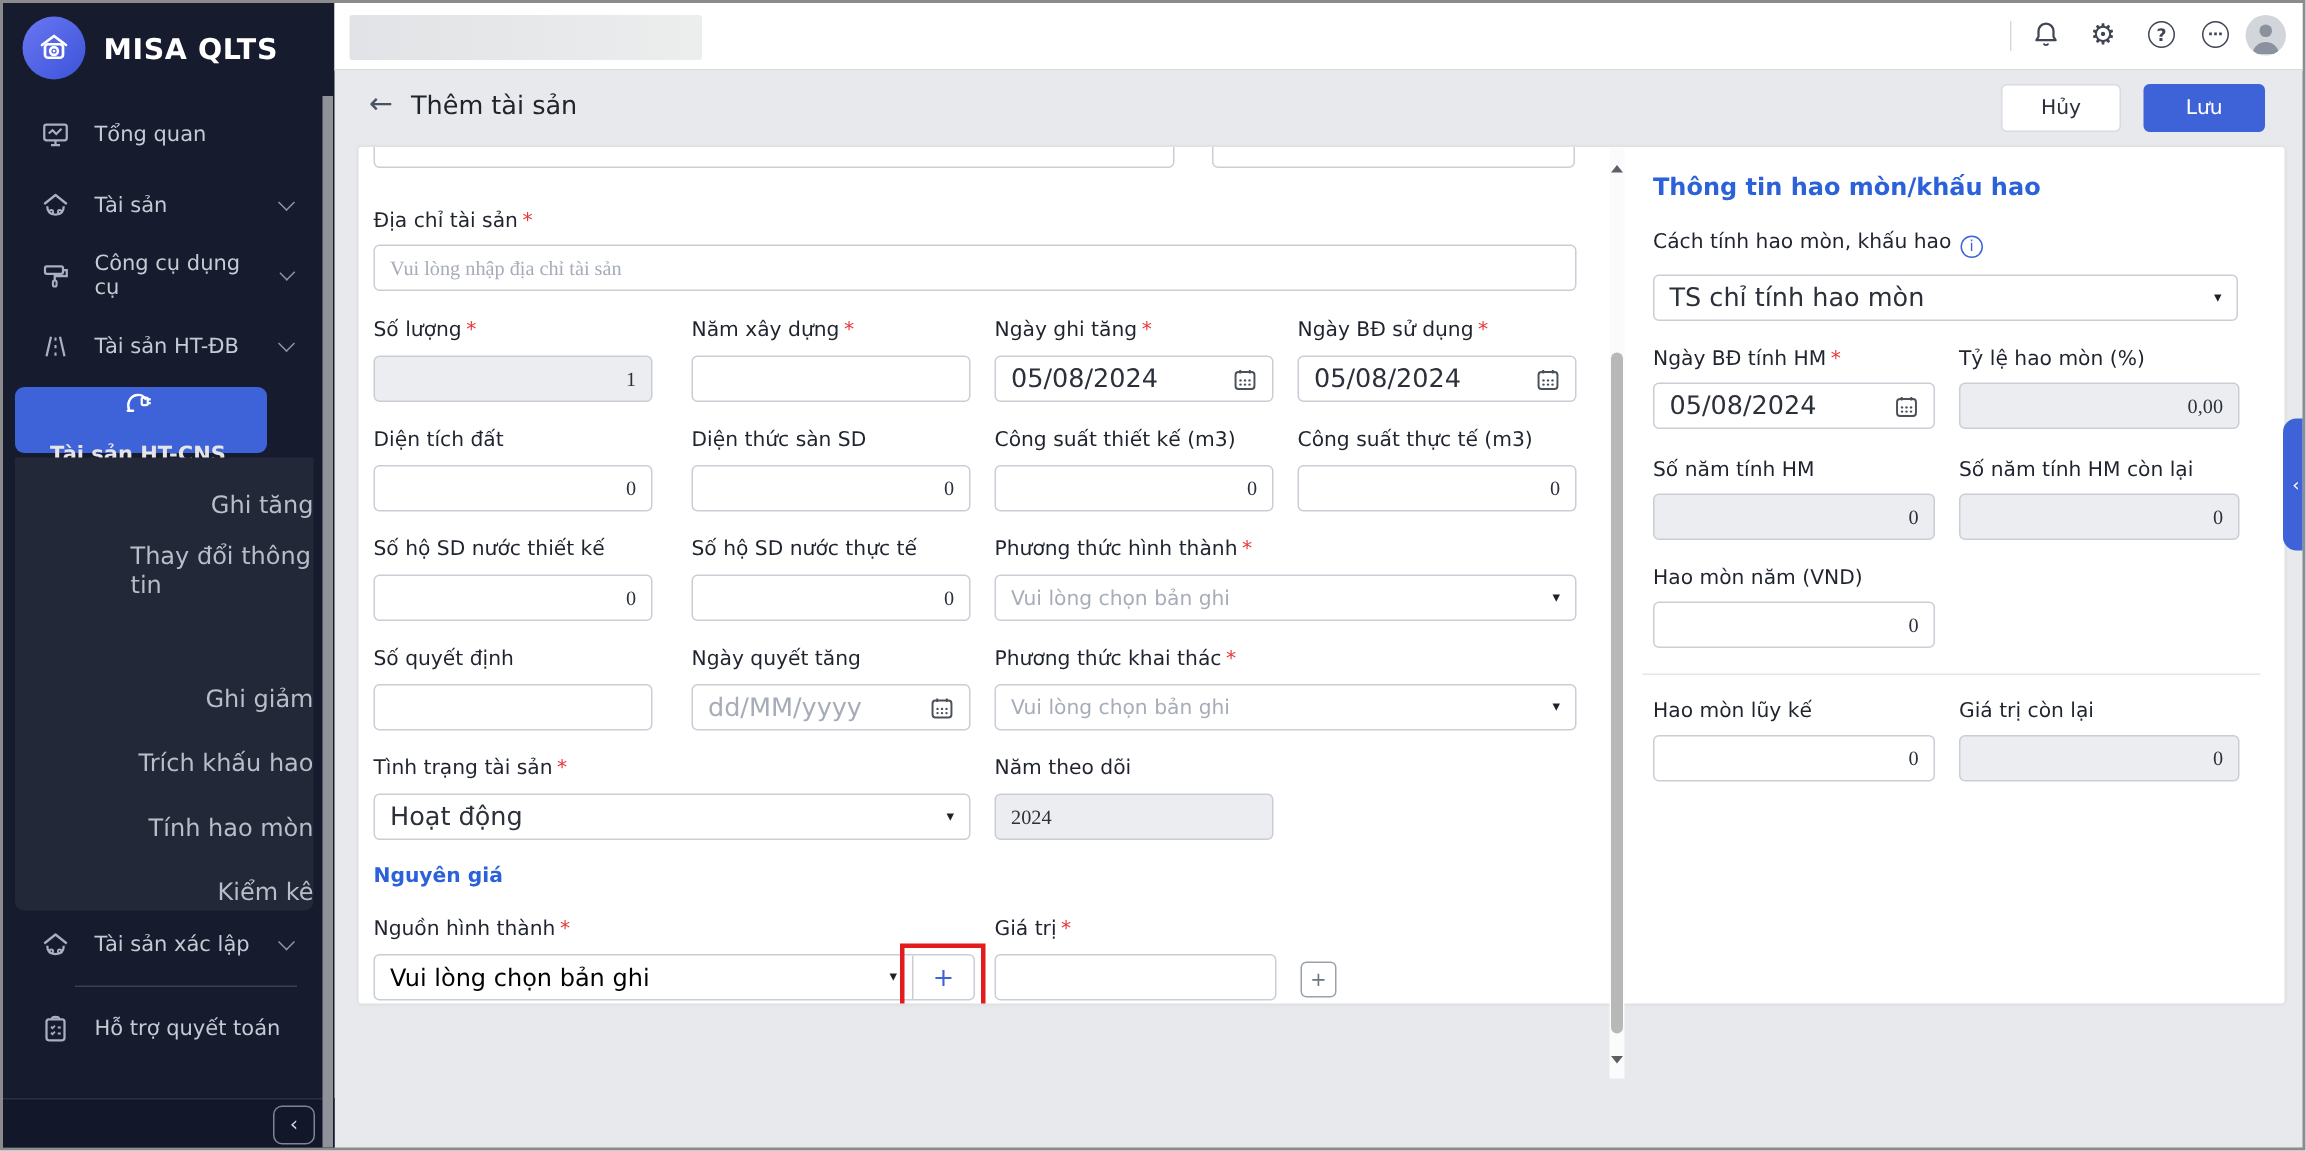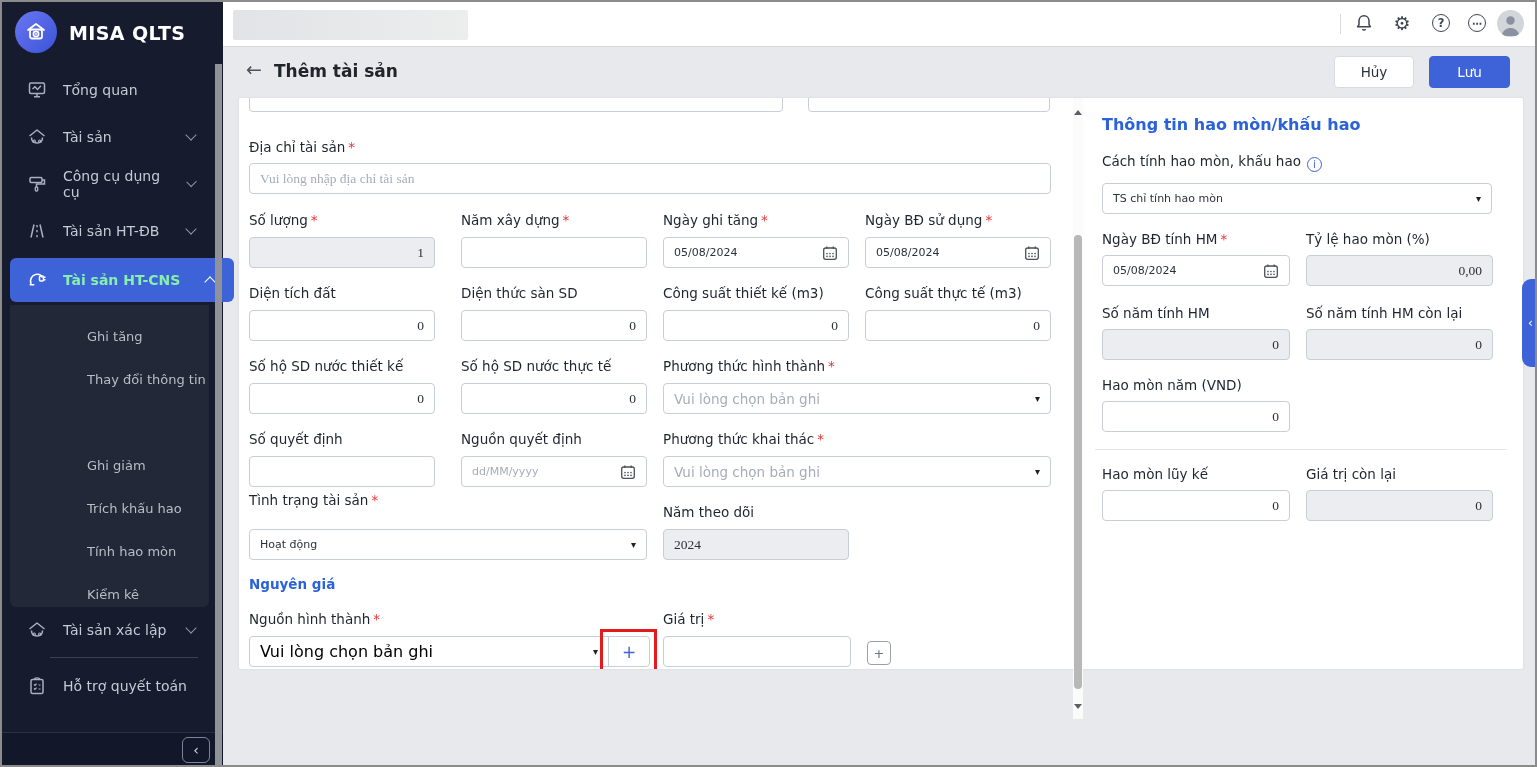--- a/index.html
+++ b/index.html
@@ -36,7 +36,7 @@
   .avatar{position:absolute;left:1495px;top:8px;width:27px;height:27px;border-radius:50%;background:#d2d5da;overflow:hidden;cursor:pointer;}
   
   .back-arrow{position:absolute;left:244px;top:56px;font-size:19px;color:#4a5160;cursor:pointer;}
-  .page-title{position:absolute;left:272px;top:59px;font-size:17px;font-weight:bold;color:#20242b;}
+  .page-title{position:absolute;left:272px;top:59px;font-size:17px;font-weight:normal;color:#20242b;}
   .btn{position:absolute;height:32px;border-radius:4px;font-size:13.5px;display:flex;align-items:center;justify-content:center;
     box-sizing:border-box;cursor:pointer;font-family:inherit;}
   .btn-cancel{left:1332px;top:54px;width:80px;background:#fff;border:1px solid #d8dbe1;color:#2a2f3a;}

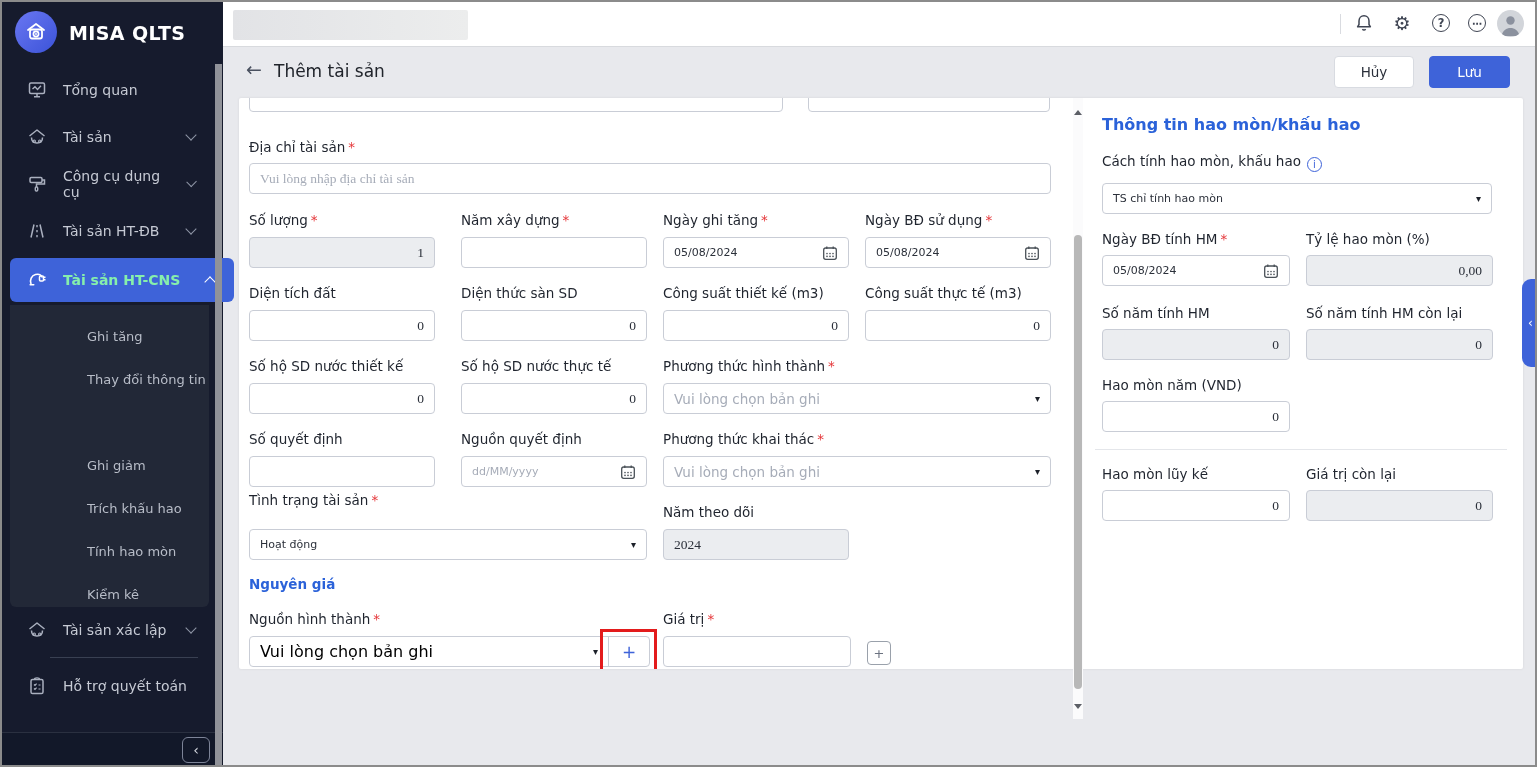--- a/index.html
+++ b/index.html
@@ -54,7 +54,7 @@
   .selbox,.datebox{position:absolute;background:#fff;border:1px solid #c9cdd6;border-radius:4px;height:31px;box-sizing:border-box;
     display:flex;align-items:center;justify-content:space-between;padding:0 10px;cursor:pointer;}
   .selbox .ph{color:#a6acb8;font-size:13.5px;}
-  .selbox .val,.datebox .dval{color:#2b303a;font-size:11px;text-align:right;}
+  .selbox .val,.datebox .dval{color:#2b303a;font-size:17px;text-align:right;}
   .caret{font-size:10px;color:#1d212a;line-height:1;}
   .section-h{position:absolute;font-size:13.5px;font-weight:bold;color:#2b62d9;}
   .group{position:absolute;border:1px solid #c9cdd6;border-radius:4px;height:31px;box-sizing:border-box;display:flex;background:#fff;}

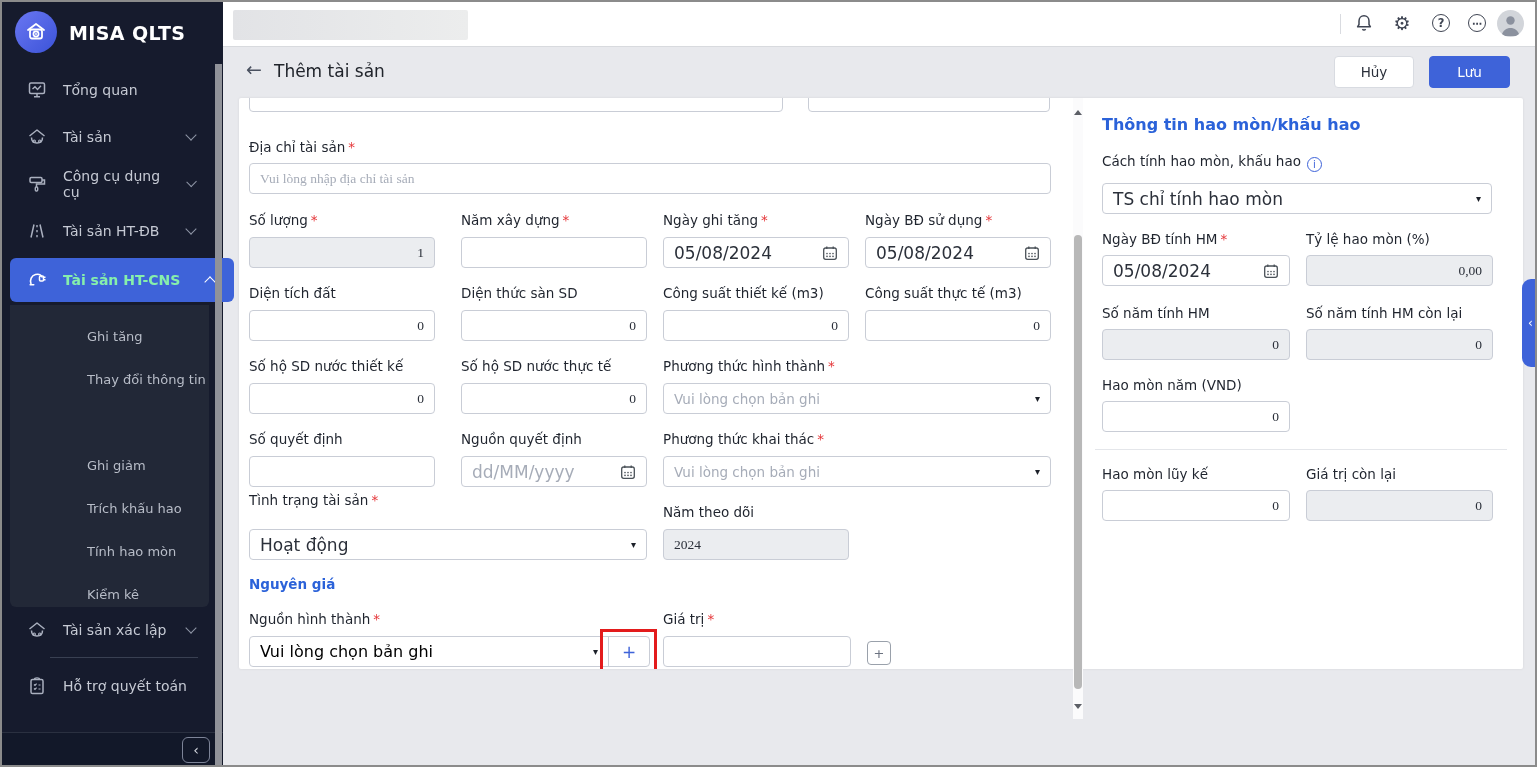--- a/index.html
+++ b/index.html
@@ -13,7 +13,7 @@
   .side-item{position:absolute;left:0;width:213px;height:44px;display:flex;align-items:center;gap:15px;
     padding:0 20px 0 24px;box-sizing:border-box;color:#c6cad4;font-size:14px;cursor:pointer;}
   .side-item .icn{width:22px;height:22px;flex:0 0 22px;color:#aab0bf;display:flex;align-items:center;justify-content:center;}
-  .side-item.active{left:8px;width:224px;background:#3e63d9;border-radius:6px;color:#86efac;font-weight:bold;padding-left:16px;}
+  .side-item.active{left:8px;width:168px;background:#3e63d9;border-radius:6px;color:#e5e5e5;font-weight:bold;padding-left:16px;flex-direction:column;}
   .side-item.active .icn{color:#fff;}
   .chev{width:7px;height:7px;border-right:1.7px solid #8f96a6;border-bottom:1.7px solid #8f96a6;
     transform:rotate(45deg);margin-left:auto;margin-top:-4px;}

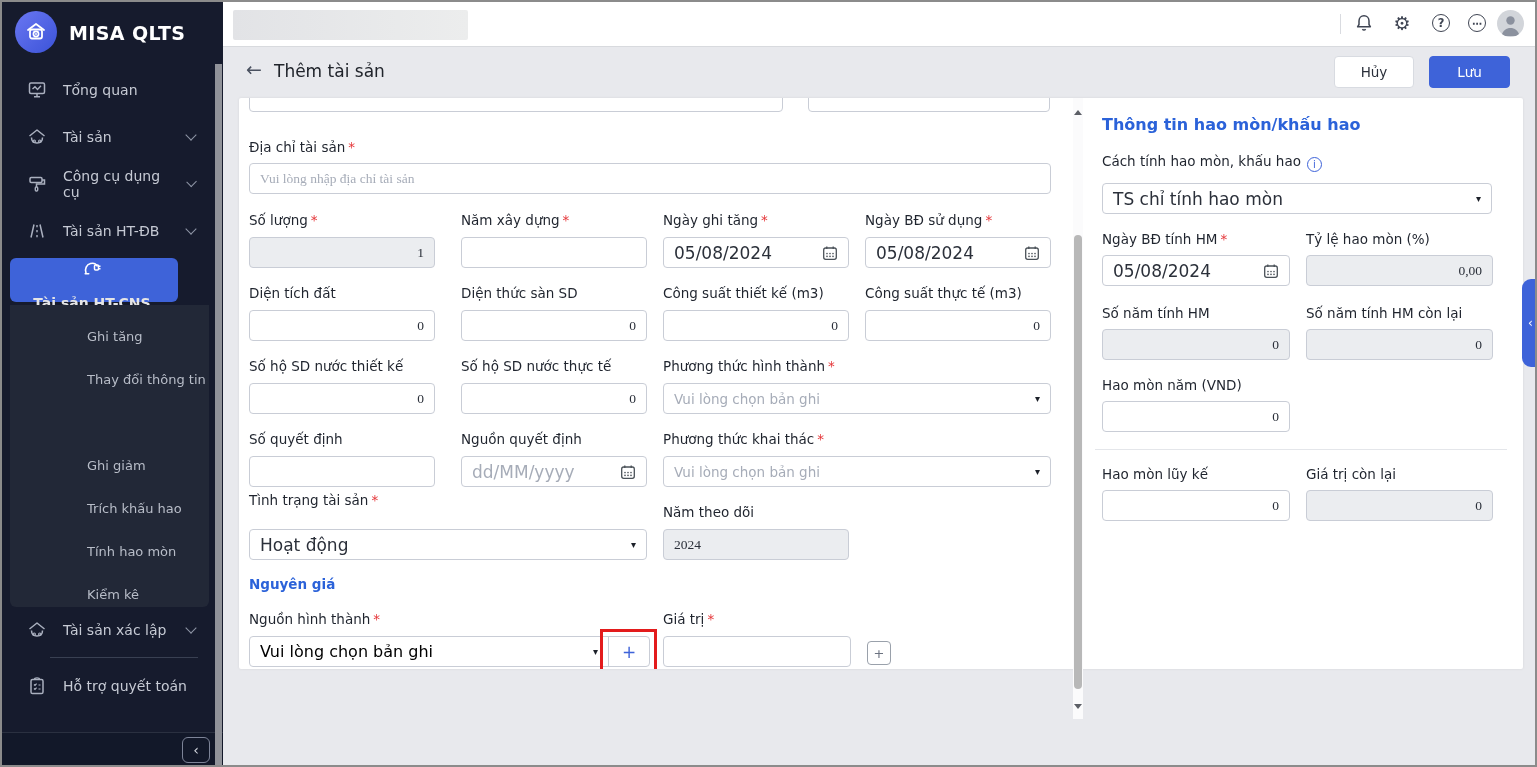--- a/index.html
+++ b/index.html
@@ -20,7 +20,7 @@
   .chev.up{transform:rotate(-135deg);margin-top:4px;border-color:#fff;}
   .submenu{position:absolute;left:8px;top:303px;width:199px;height:302px;background:#222837;border-radius:0 0 6px 6px;}
   .sub-item{position:absolute;left:0;width:199px;height:43px;display:flex;align-items:center;
-    padding-left:77px;box-sizing:border-box;color:#b8bdc8;font-size:13px;cursor:pointer;}
+    padding-left:77px;box-sizing:border-box;color:#b8bdc8;font-size:16px;cursor:pointer;justify-content:flex-end;}
   .side-divider{position:absolute;left:48px;top:655px;width:148px;height:1px;background:#3940522;background:#394052;}
   .side-bottom{position:absolute;left:0;top:730px;width:221px;height:37px;background:#121829;border-top:1px solid #2a3040;}
   .collapse-btn{position:absolute;right:13px;top:735px;width:26px;height:24px;border:1px solid #7d8498;border-radius:6px;

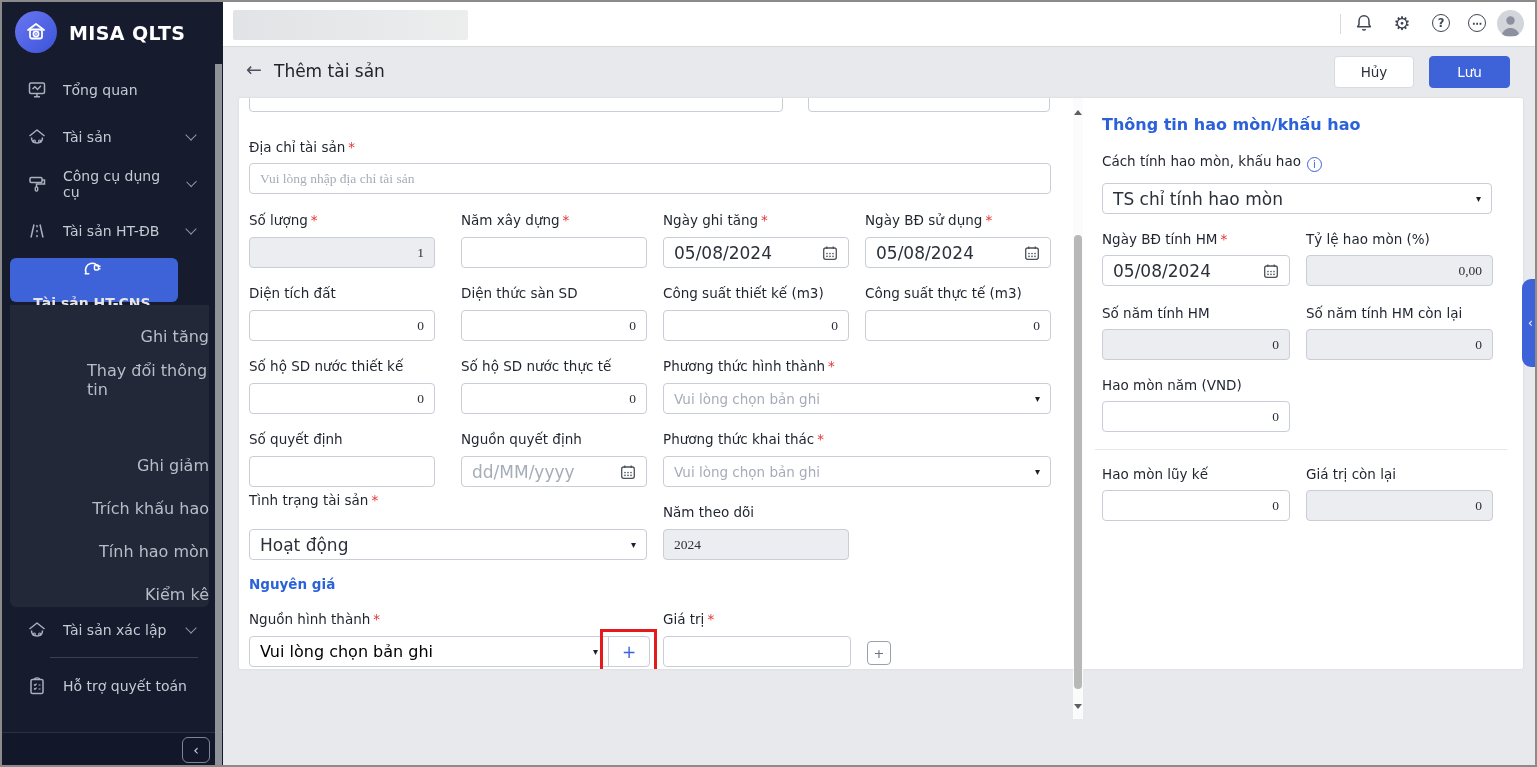--- a/index.html
+++ b/index.html
@@ -306,7 +306,7 @@
     </div>
 
     <div class="lbl" style="left:10px;top:333px"><span>Số quyết định</span></div>
-    <div class="lbl" style="left:222px;top:333px"><span>Nguồn quyết định</span></div>
+    <div class="lbl" style="left:222px;top:333px"><span>Ngày quyết tăng</span></div>
     <div class="lbl" style="left:424px;top:333px"><span>Phương thức khai thác</span><span class="req">*</span></div>
     <input class="inp" style="left: 10px; top: 358px; width: 186px;" value="">
     <div class="datebox" style="left:222px;top:358px;width:186px">

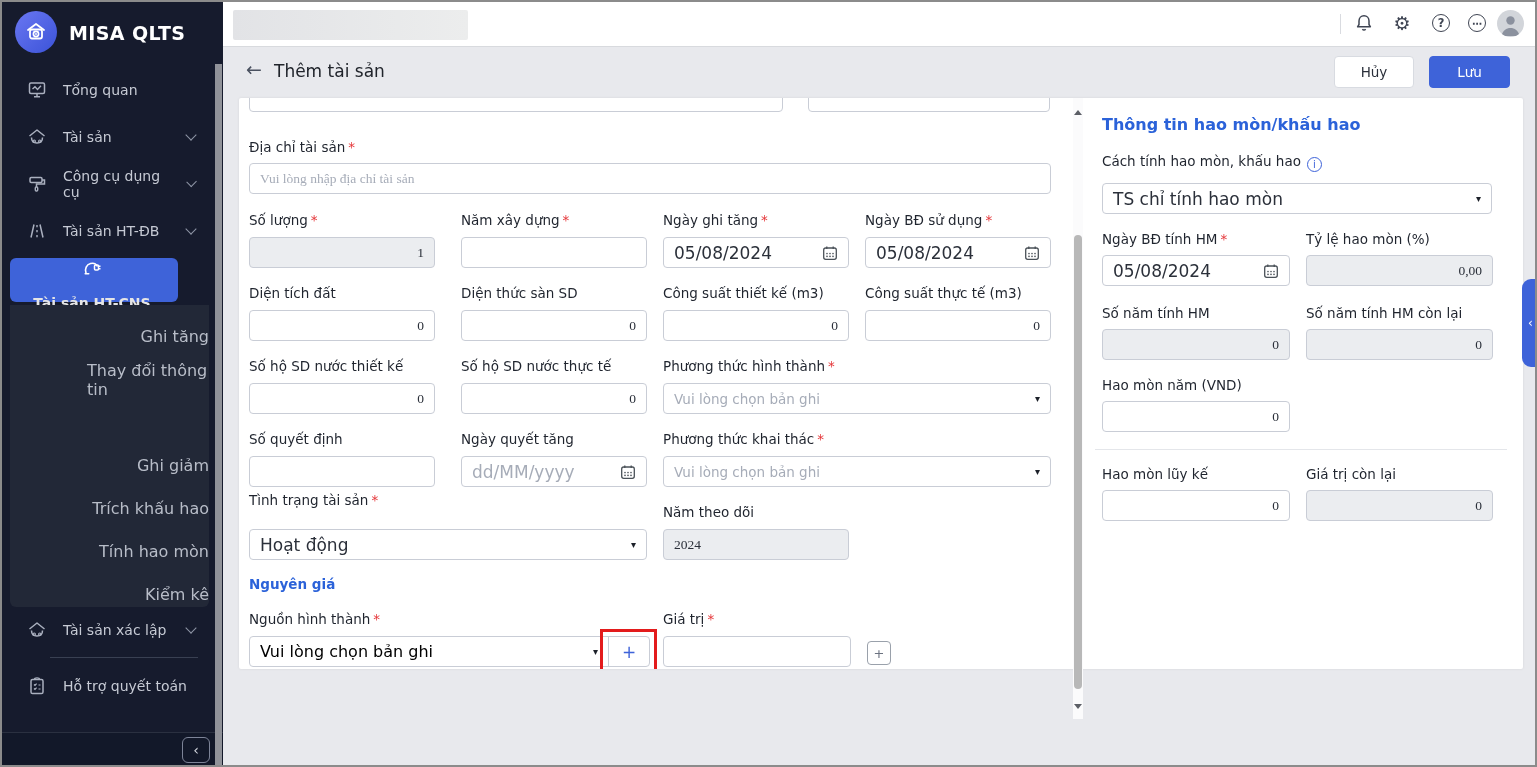--- a/index.html
+++ b/index.html
@@ -327,7 +327,7 @@
       <span class="caret">▾</span>
     </div>
 
-    <div class="lbl" style="left:10px;top:394px"><span>Tình trạng tài sản</span><span class="req">*</span></div>
+    <div class="lbl" style="left:10px;top:406px"><span>Tình trạng tài sản</span><span class="req">*</span></div>
     <div class="lbl" style="left:424px;top:406px"><span>Năm theo dõi</span></div>
     <div class="selbox" style="left:10px;top:431px;width:398px">
       <span class="val">Hoạt động</span>

